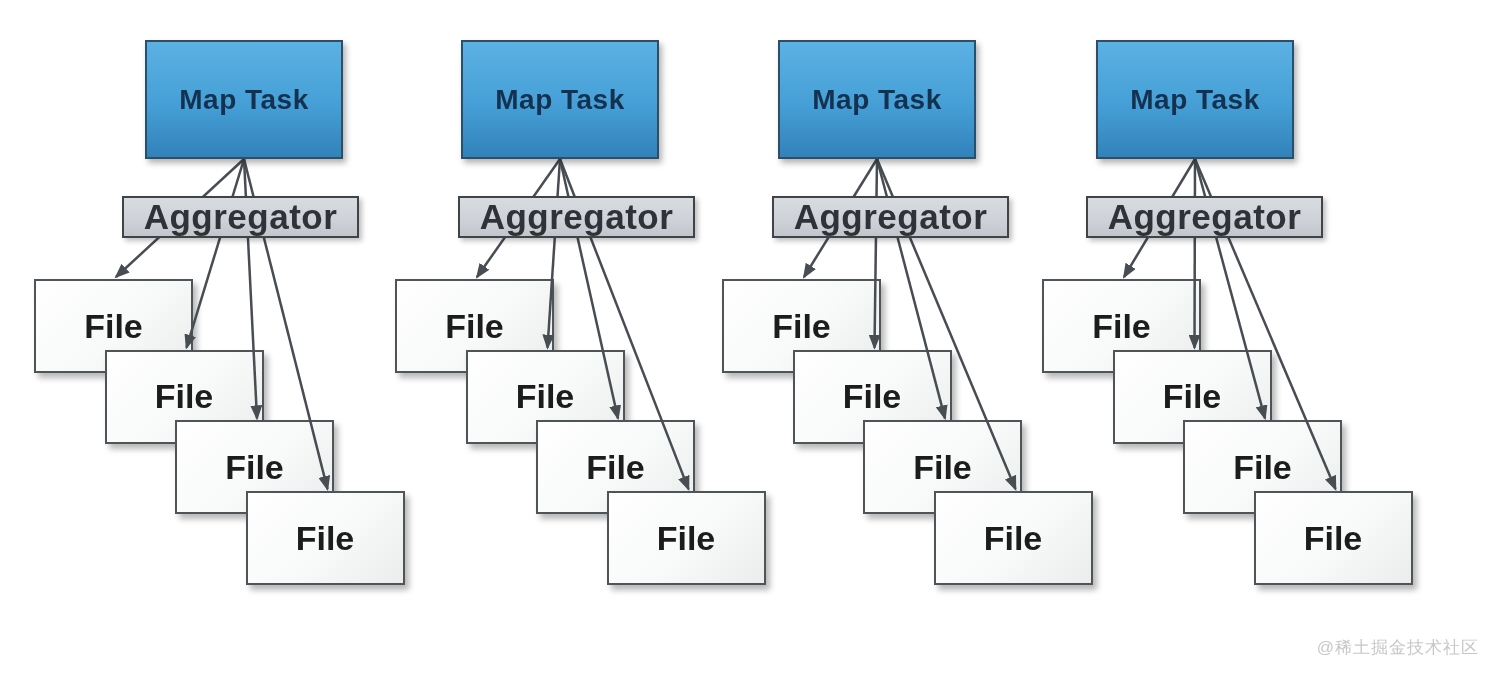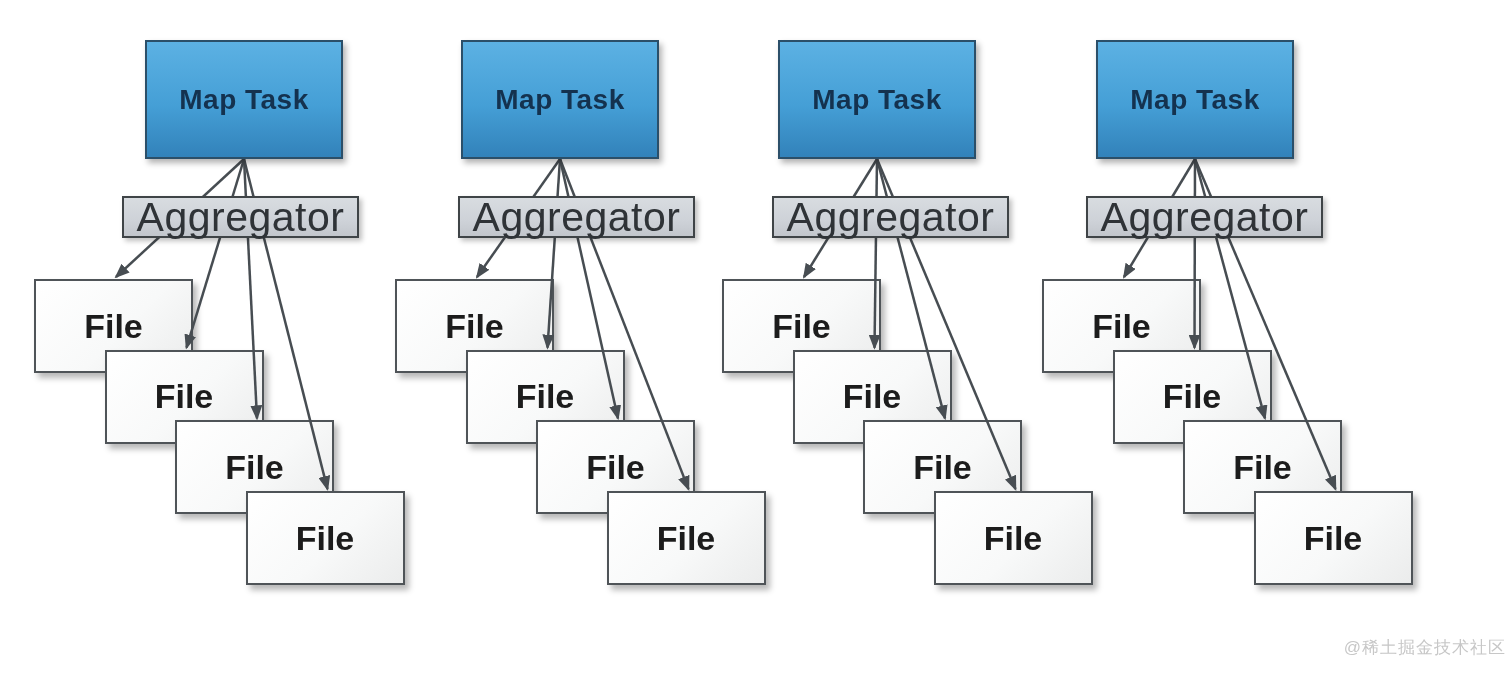--- a/index.html
+++ b/index.html
@@ -50,8 +50,8 @@
   }
   .aggregator .label {
     color: var(--aggregator-text, #2f3337);
-    font-size: 41px;
-    font-weight: normal;
+    font-size: 35px;
+    font-weight: bold;
     line-height: 38px;
     letter-spacing: 0.5px;
   }

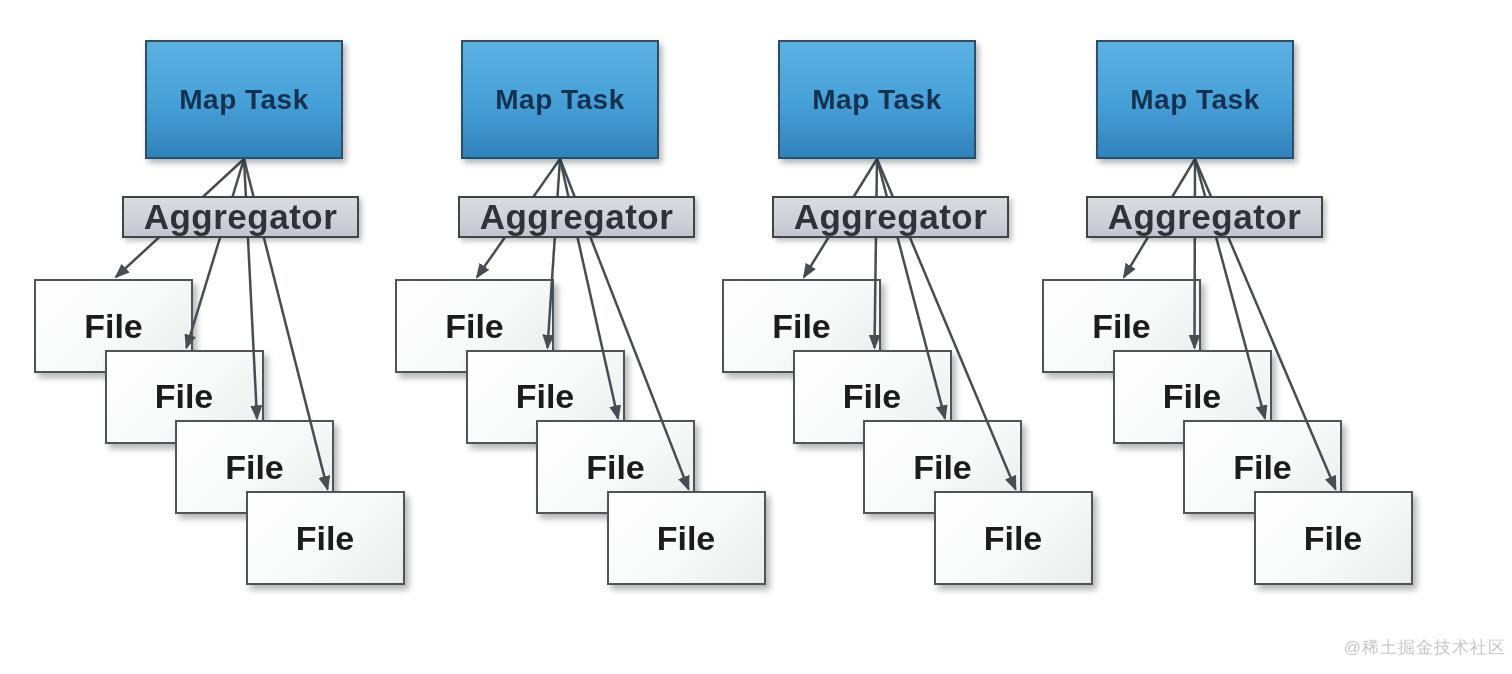--- a/index.html
+++ b/index.html
@@ -75,7 +75,7 @@
   }
   #watermark {
     position: absolute;
-    right: 6px;
+    right: 33px;
     bottom: 15px;
     color: var(--watermark-color, #c7c7c7);
     font-size: 17px;

